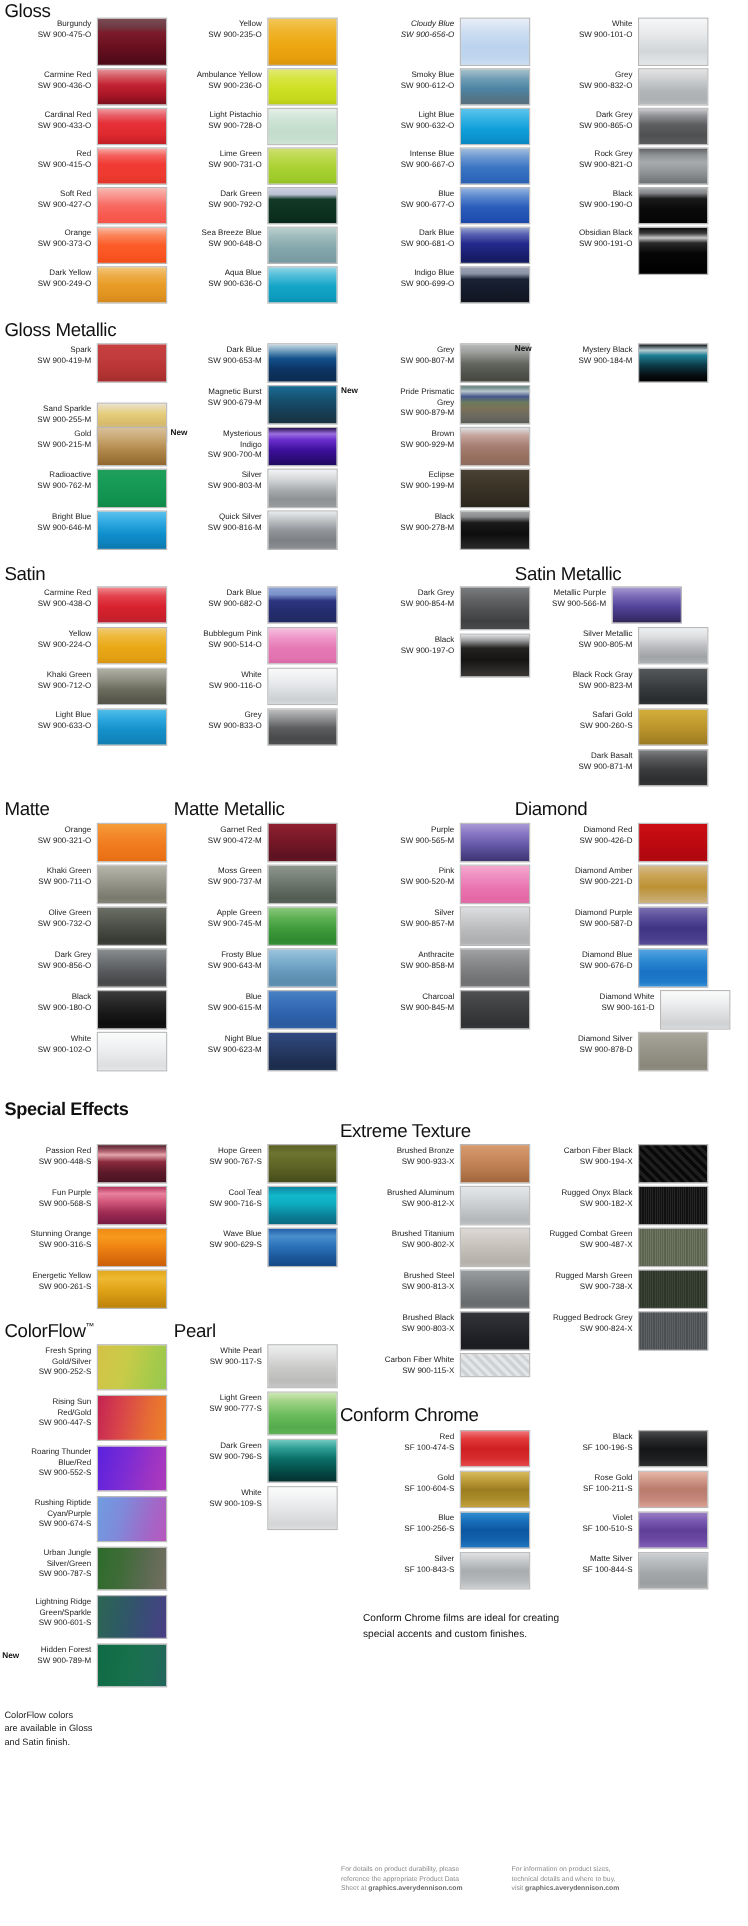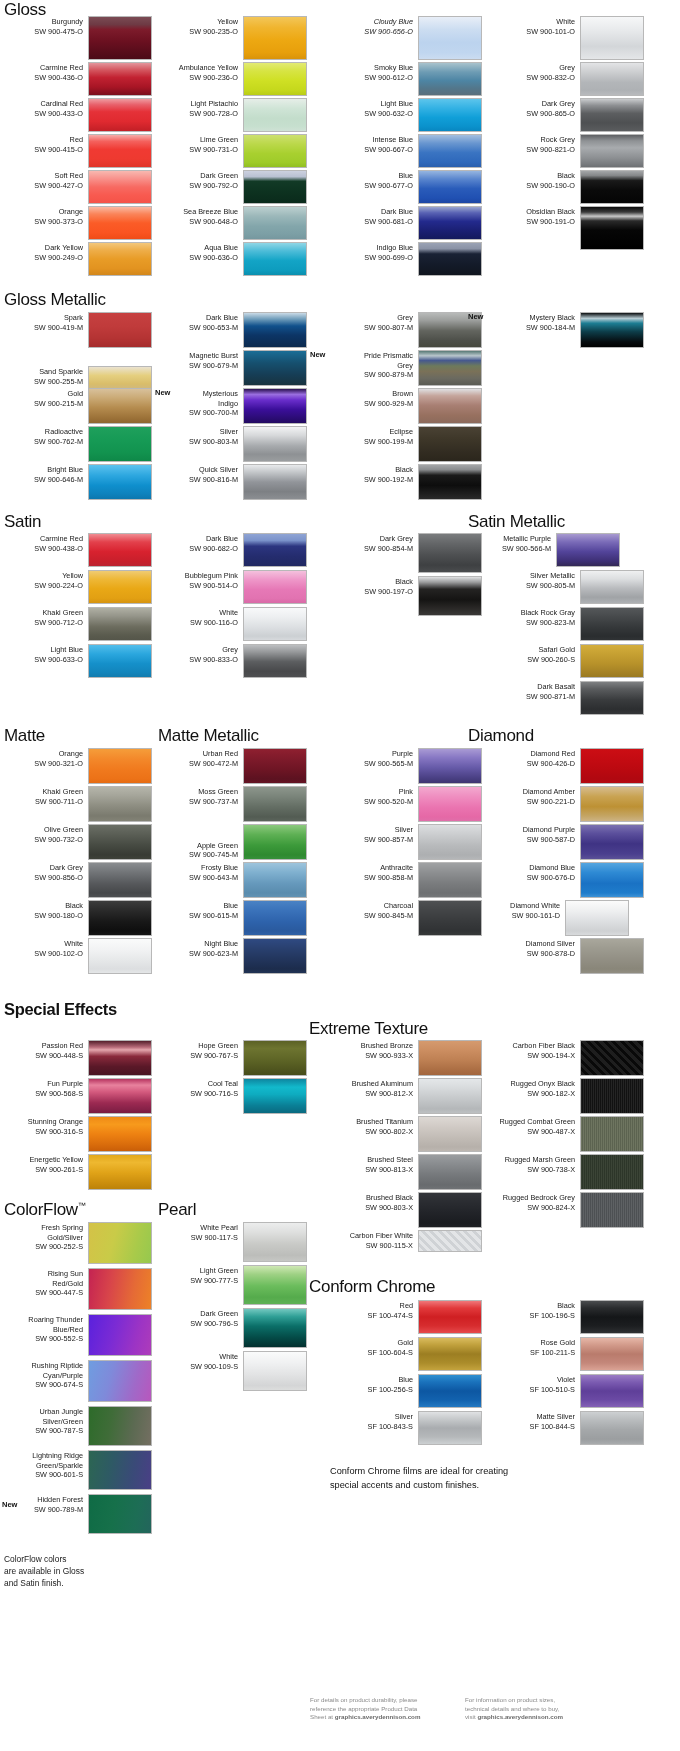--- a/index.html
+++ b/index.html
@@ -394,7 +394,7 @@
   <div class="swatch-row" style="left:330px;top:464px;">
       <div class="sw-label">
         <span class="nm">Black</span>
-        <span class="cd">SW 900-192-M</span>
+        <span class="cd">SW 900-278-M</span>
       </div>
       <div class="sw-chip" style="height:36px;background:linear-gradient(to bottom,#a3a5a7 0%,#8a8c8e 14%,#1a1a1a 30%,#0d0d0d 60%,#2a2a2a 100%);"></div>
     </div>

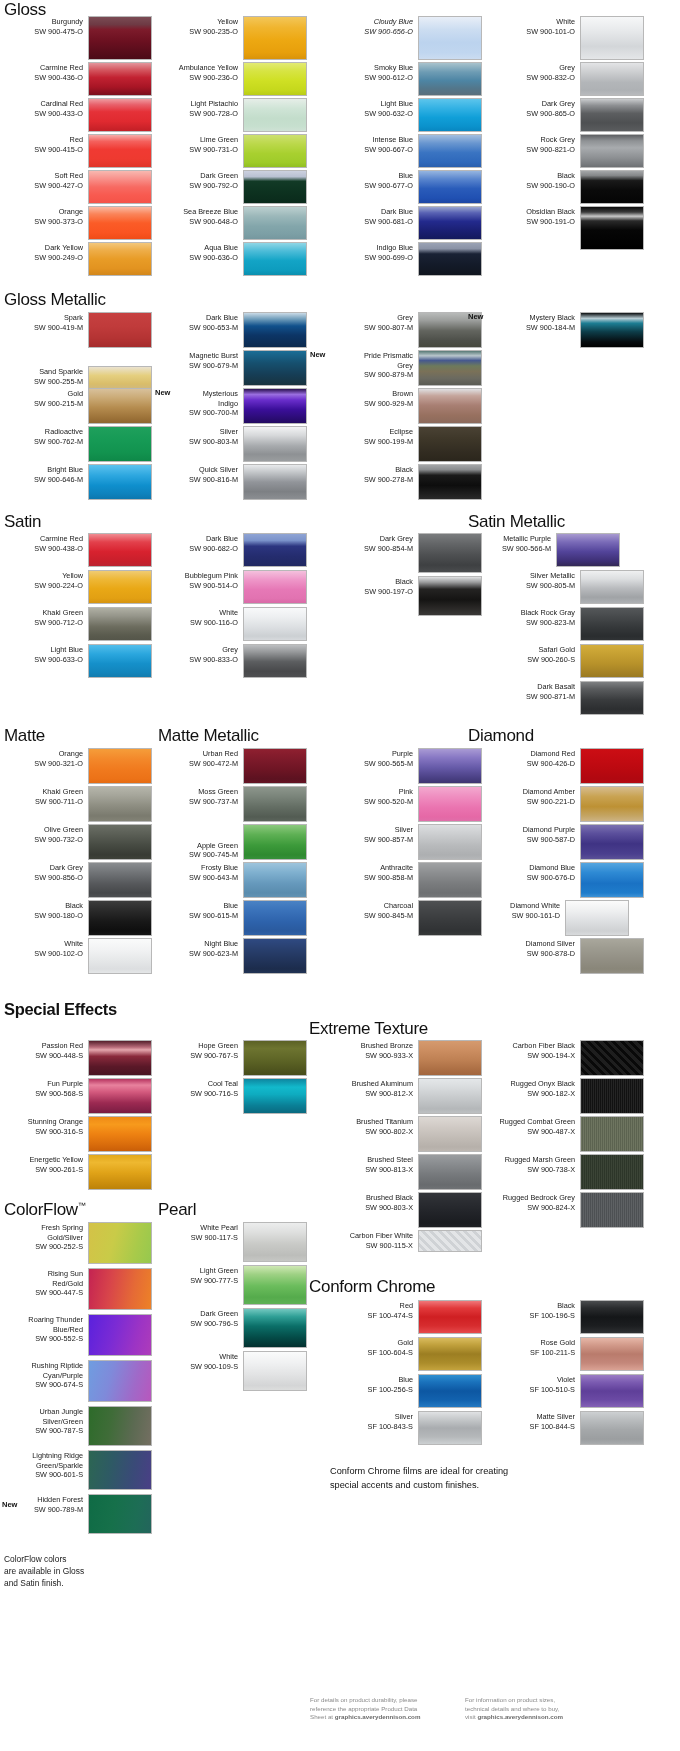--- a/index.html
+++ b/index.html
@@ -562,7 +562,7 @@
 
   <div class="swatch-row" style="left:155px;top:748px;">
       <div class="sw-label">
-        <span class="nm">Urban Red</span>
+        <span class="nm">Garnet Red</span>
         <span class="cd">SW 900-472-M</span>
       </div>
       <div class="sw-chip" style="height:36px;background:linear-gradient(to bottom,#8f2030 0%,#7e1a2a 30%,#6d1524 62%,#5c1220 88%,#651424 100%);"></div>

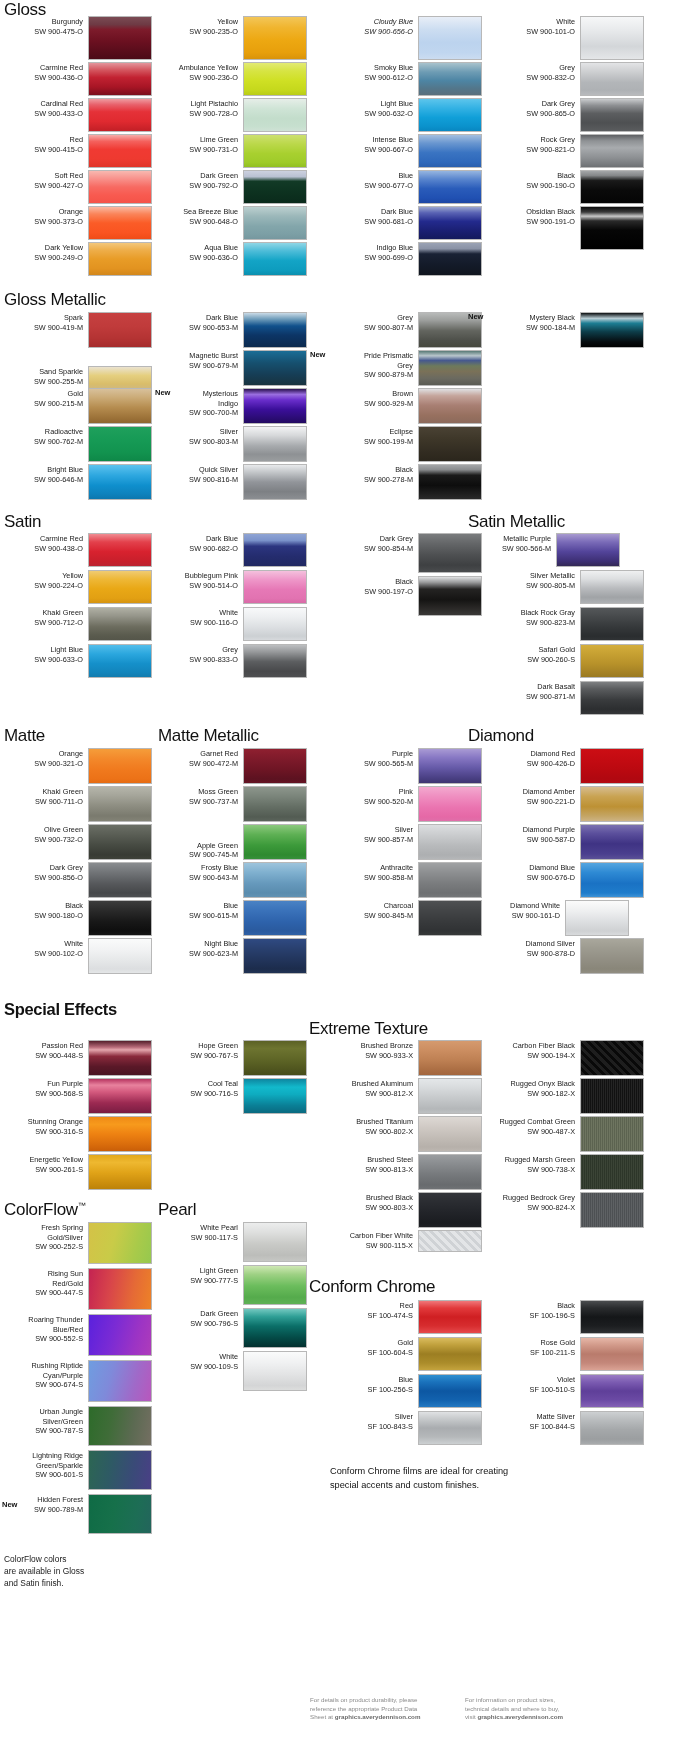--- a/index.html
+++ b/index.html
@@ -574,7 +574,7 @@
       </div>
       <div class="sw-chip" style="height:36px;background:linear-gradient(to bottom,#8d968c 0%,#7a847a 28%,#636d63 60%,#535c53 88%,#5b645b 100%);"></div>
     </div>
-  <div class="swatch-row" style="left:155px;top:824px;align-items:flex-end;">
+  <div class="swatch-row" style="left:155px;top:824px;">
       <div class="sw-label">
         <span class="nm">Apple Green</span>
         <span class="cd">SW 900-745-M</span>

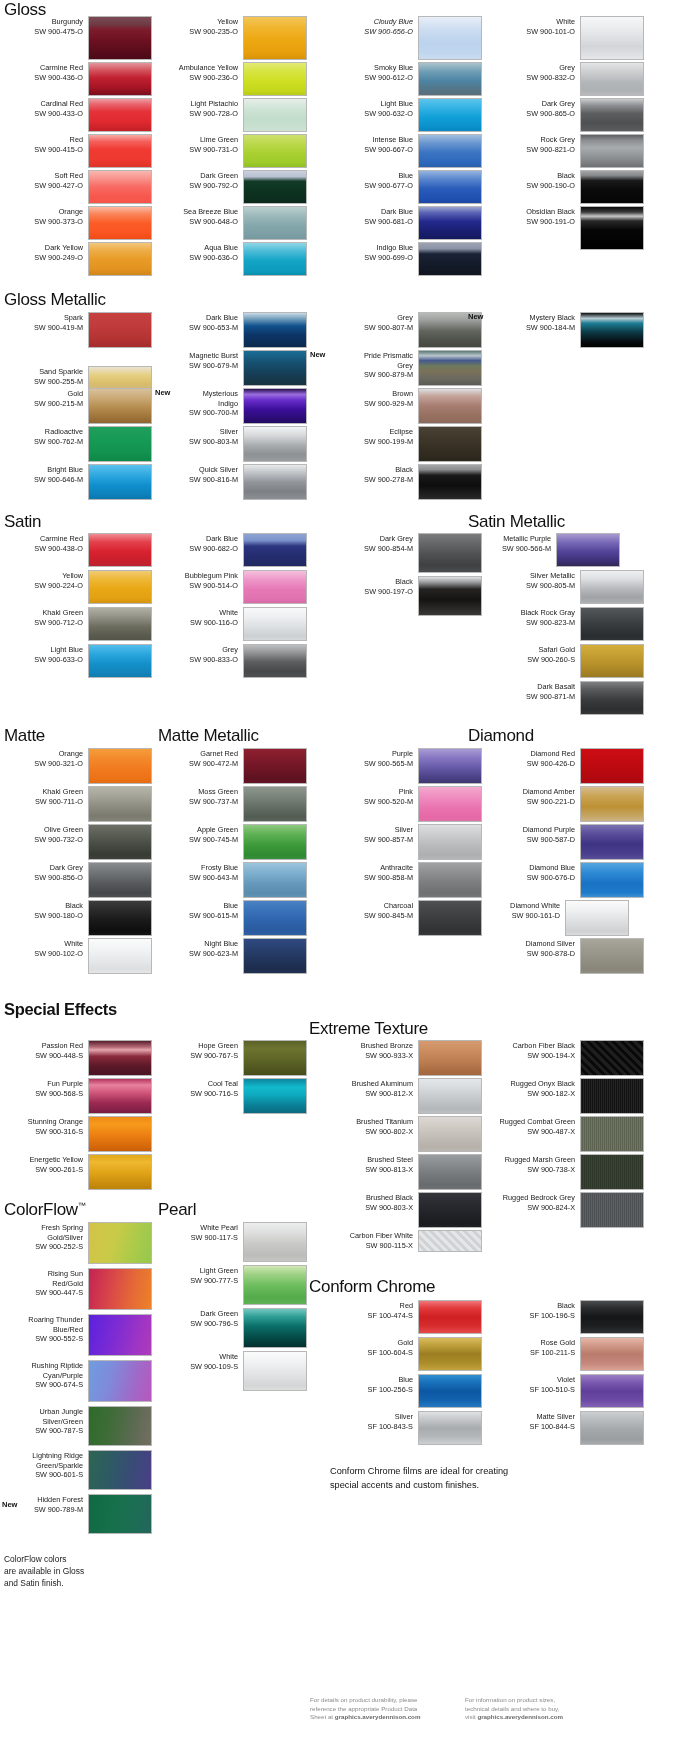--- a/index.html
+++ b/index.html
@@ -667,7 +667,7 @@
       </div>
       <div class="sw-chip" style="height:36px;background:linear-gradient(to bottom,#55a6e0 0%,#2e8ad4 28%,#1a72c4 60%,#1f7ccb 88%,#3d92d6 100%);"></div>
     </div>
-  <div class="swatch-row" style="left:477px;top:900px;justify-content:flex-end;">
+  <div class="swatch-row" style="left:512px;top:900px;justify-content:flex-end;">
       <div class="sw-label">
         <span class="nm">Diamond White</span>
         <span class="cd">SW 900-161-D</span>

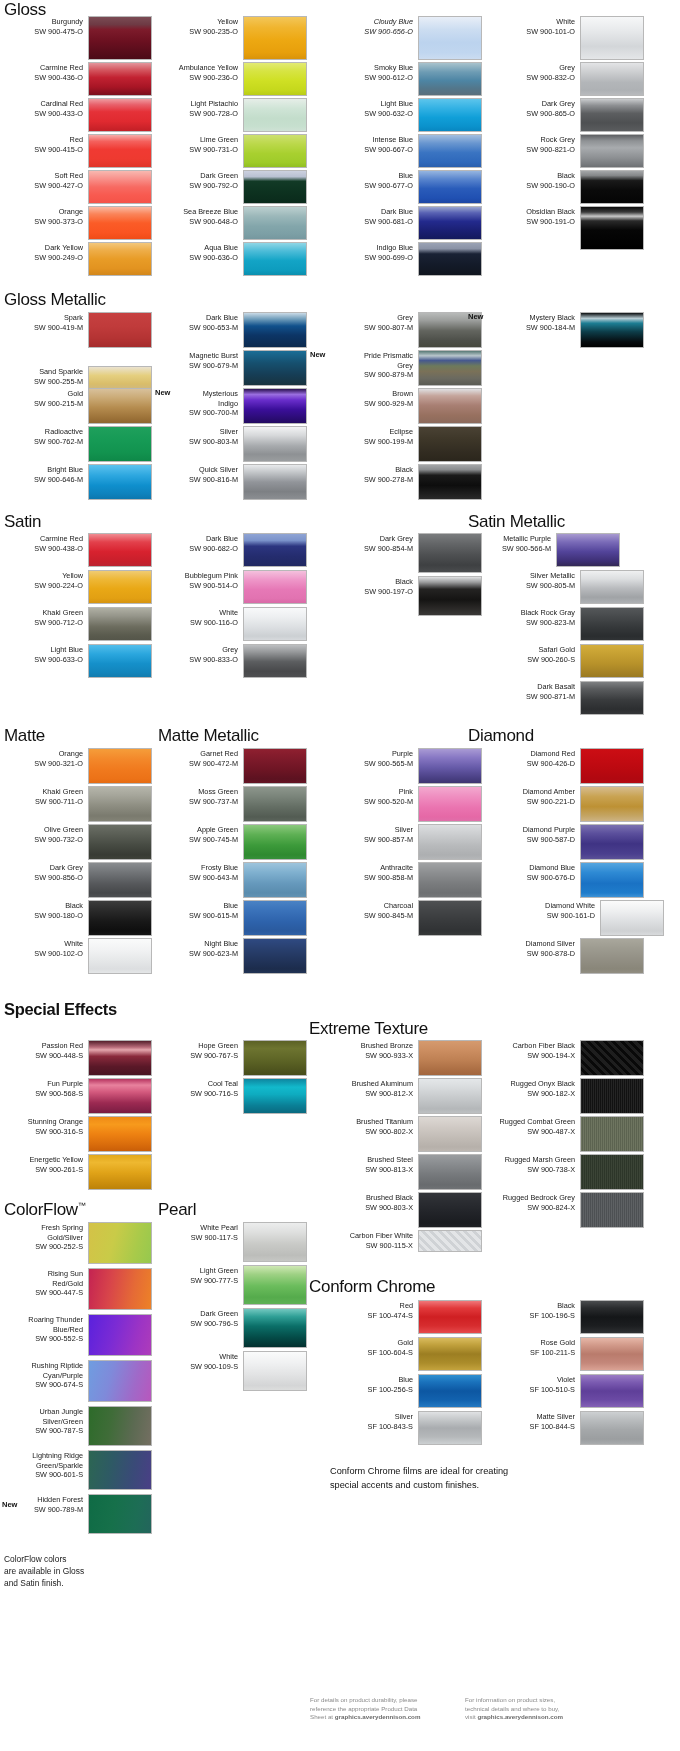--- a/index.html
+++ b/index.html
@@ -725,6 +725,13 @@
       </div>
       <div class="sw-chip" style="height:36px;background:linear-gradient(to bottom,#0e86a0 0%,#12b9cc 24%,#0eacc0 45%,#0a7f96 78%,#0a6a80 100%);"></div>
     </div>
+  <div class="swatch-row" style="left:155px;top:1116px;">
+      <div class="sw-label">
+        <span class="nm">Wave Blue</span>
+        <span class="cd">SW 900-629-S</span>
+      </div>
+      <div class="sw-chip" style="height:36px;background:linear-gradient(to bottom,#1f5ea8 0%,#4a8ecd 20%,#2d74bb 45%,#1b5699 78%,#164a86 100%);"></div>
+    </div>
 
   <div class="swatch-row" style="left:330px;top:1040px;">
       <div class="sw-label">

